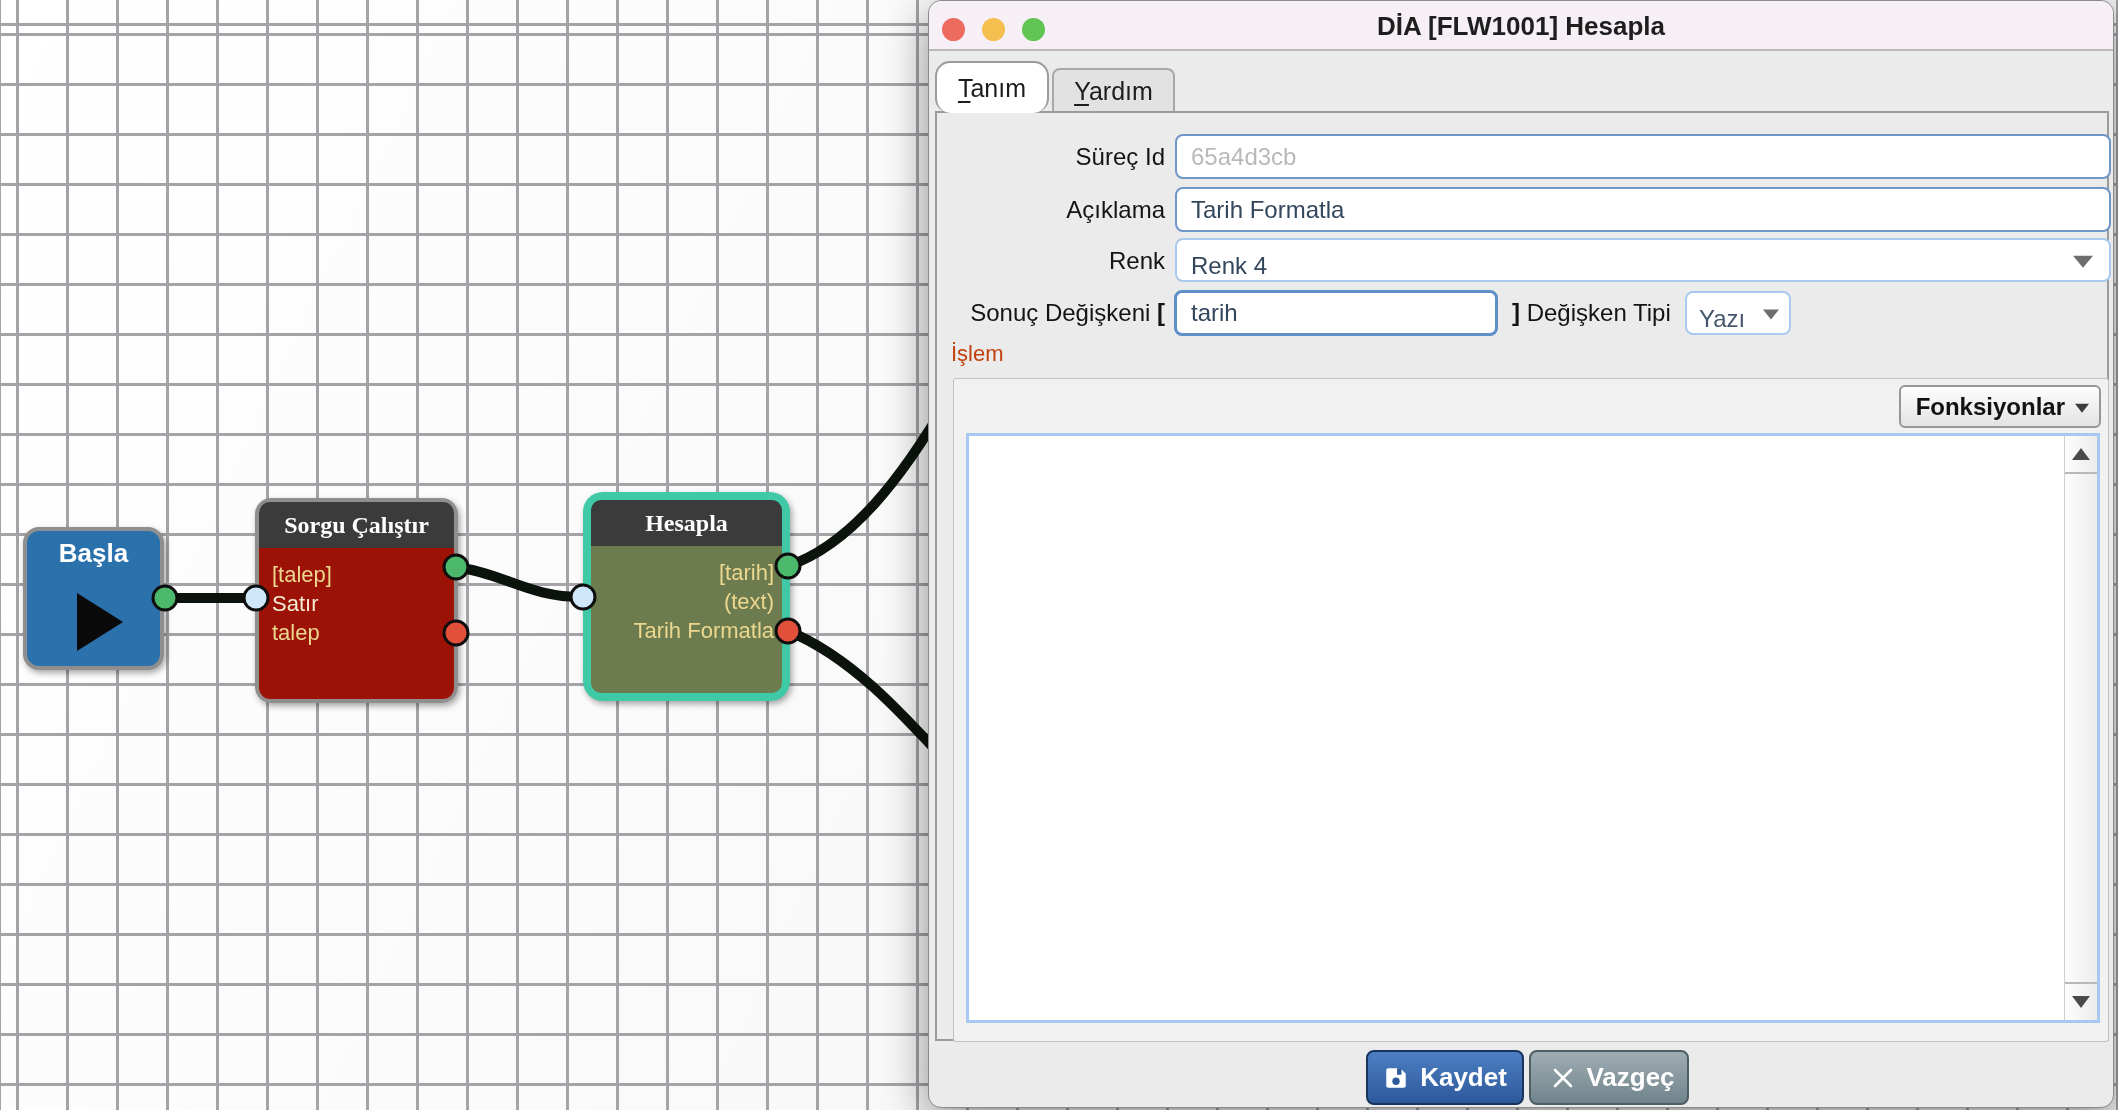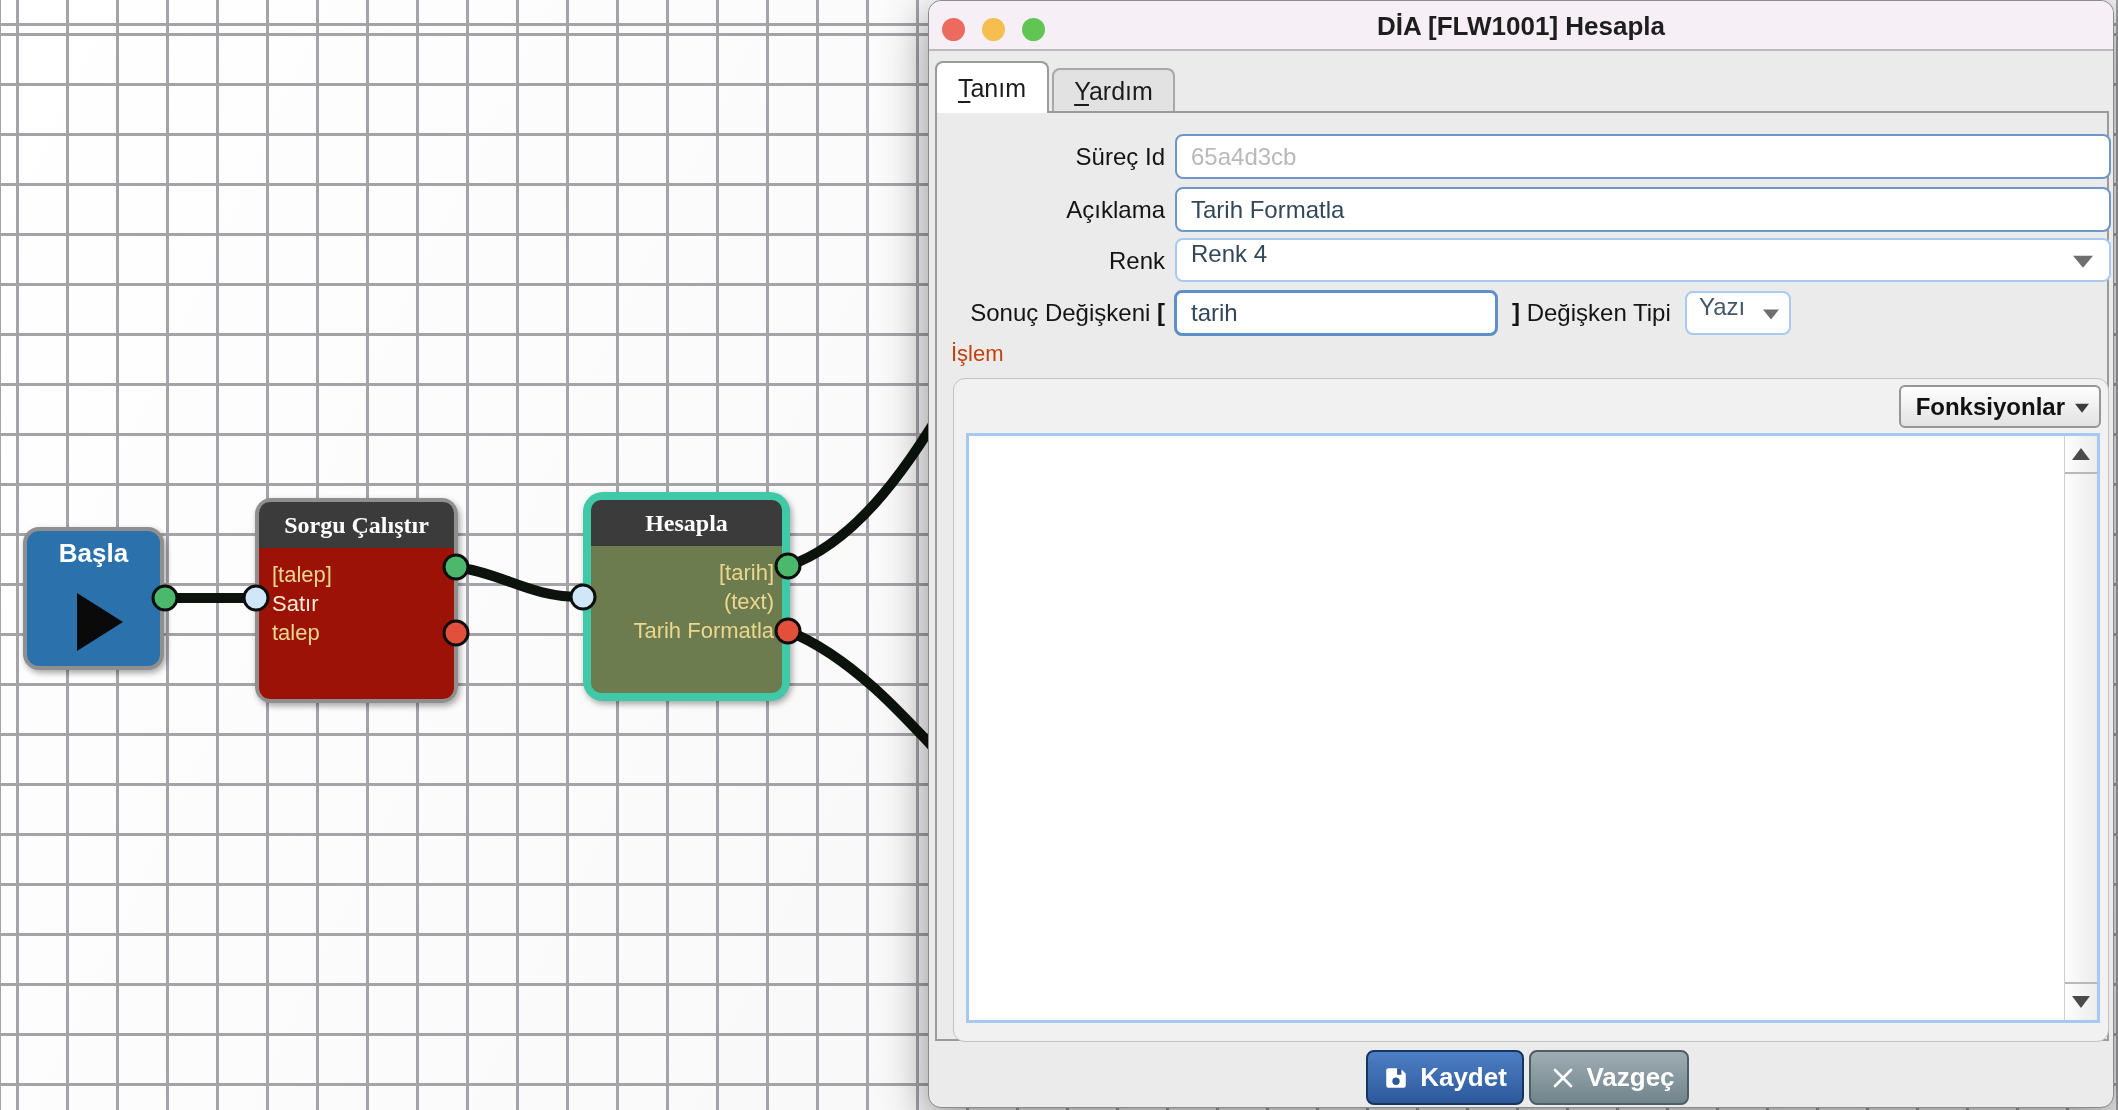--- a/index.html
+++ b/index.html
@@ -76,7 +76,7 @@
     text-align:center; }
   .tab u { text-underline-offset:4px; }
   .tab-active { left:6px; top:60px; width:114px; height:52px; background:#fff;
-    line-height:50px; z-index:3; }
+    line-height:50px; z-index:3;border-radius:15px; }
   .tab-inactive { left:123px; top:67px; width:123px; height:45px;
     background:#e2e2e2; border-color:#a8a8a8; line-height:43px; z-index:1; }
 

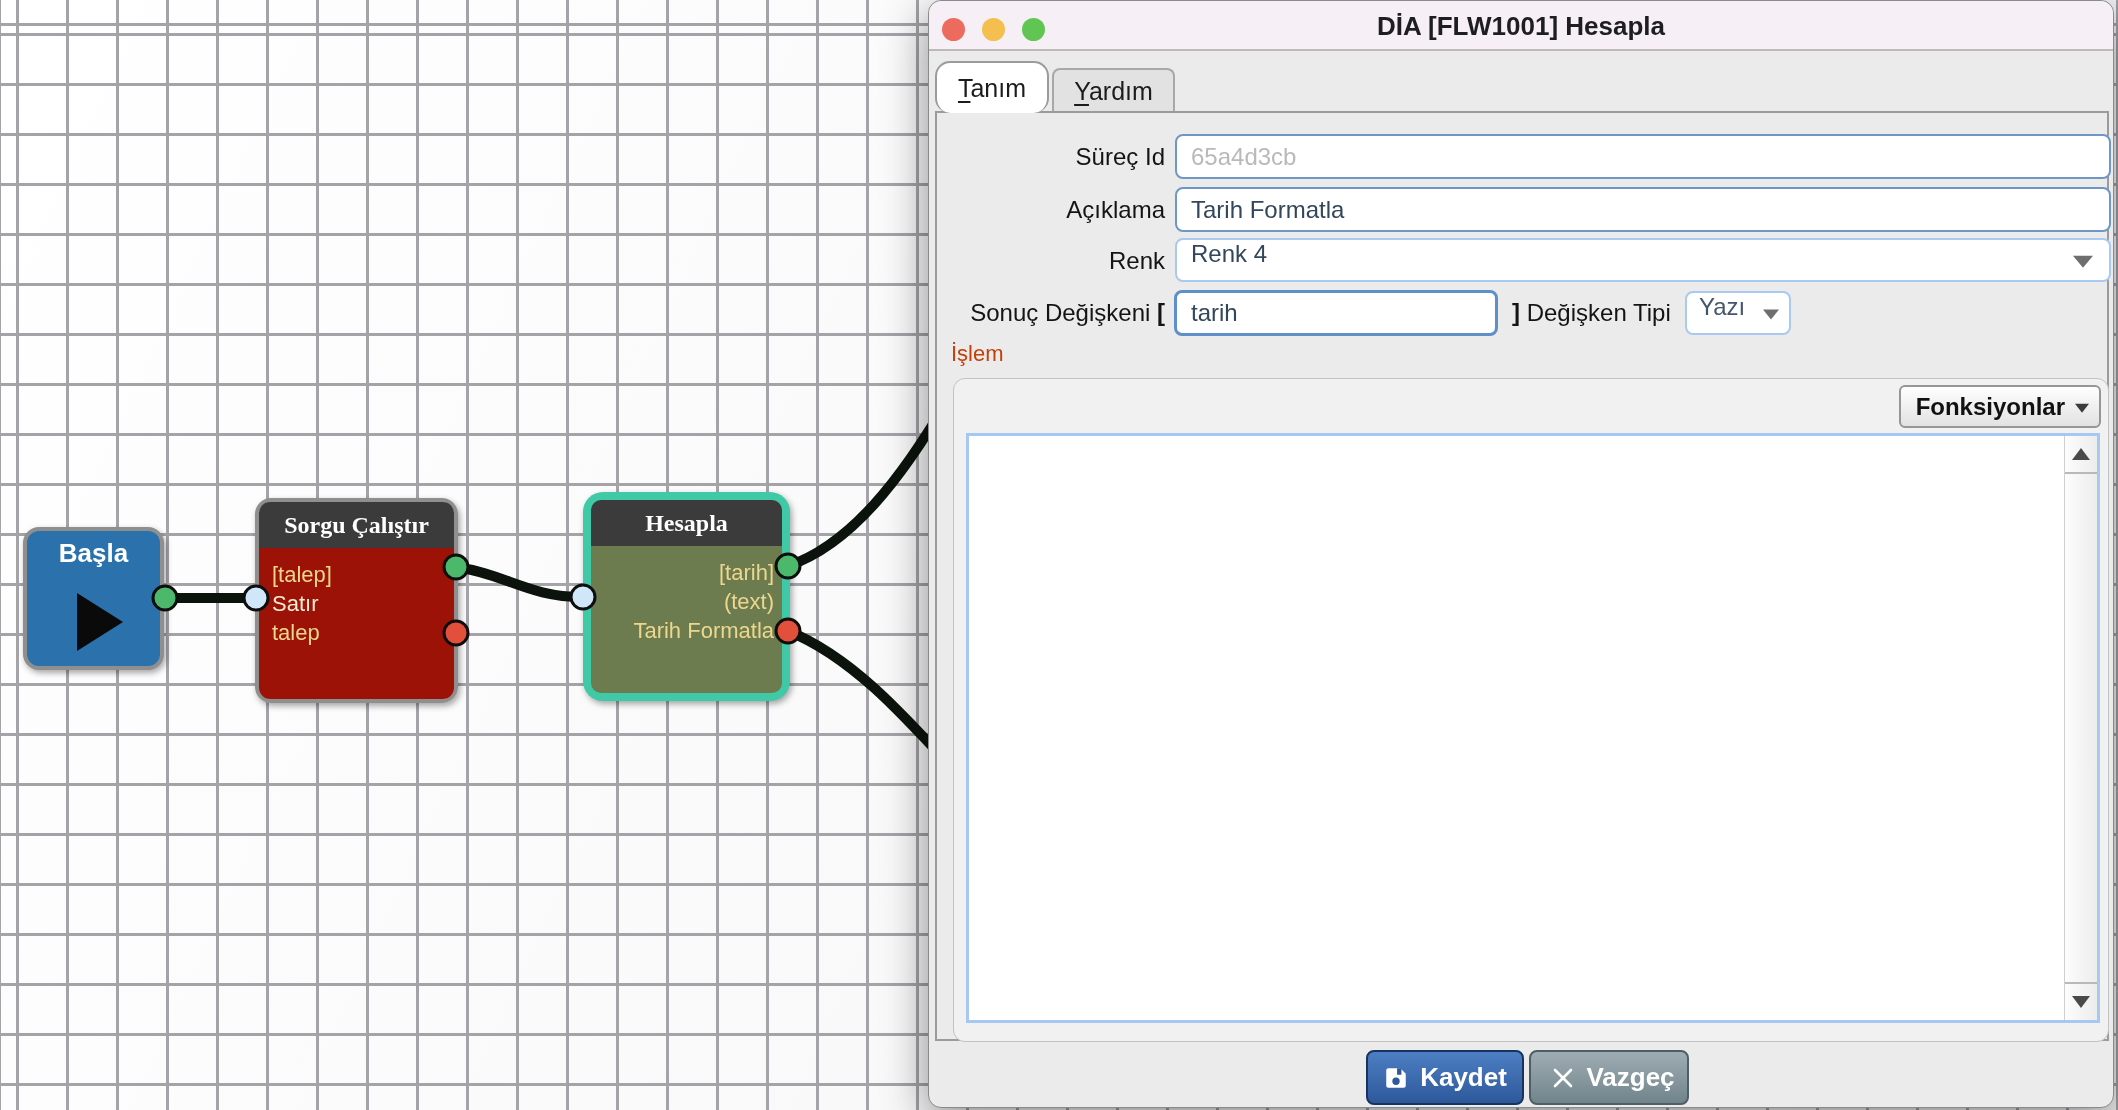--- a/index.html
+++ b/index.html
@@ -92,7 +92,7 @@
   .txt-input::placeholder { color:#b9b9b9; }
 
   .select-box { position:absolute; background:#fff; border-radius:8px;
-    font-size:24px; color:#33475c; display:flex; align-items:flex-start; }
+    font-size:24px; color:#33475c; display:flex; align-items:flex-end; }
   .select-renk { left:238px; top:125px; width:936px; height:44px;
     border:2px solid var(--select-border,#a9c9f1); padding:0 14px; }
   .chevron-down { position:absolute; right:16px; top:50%;

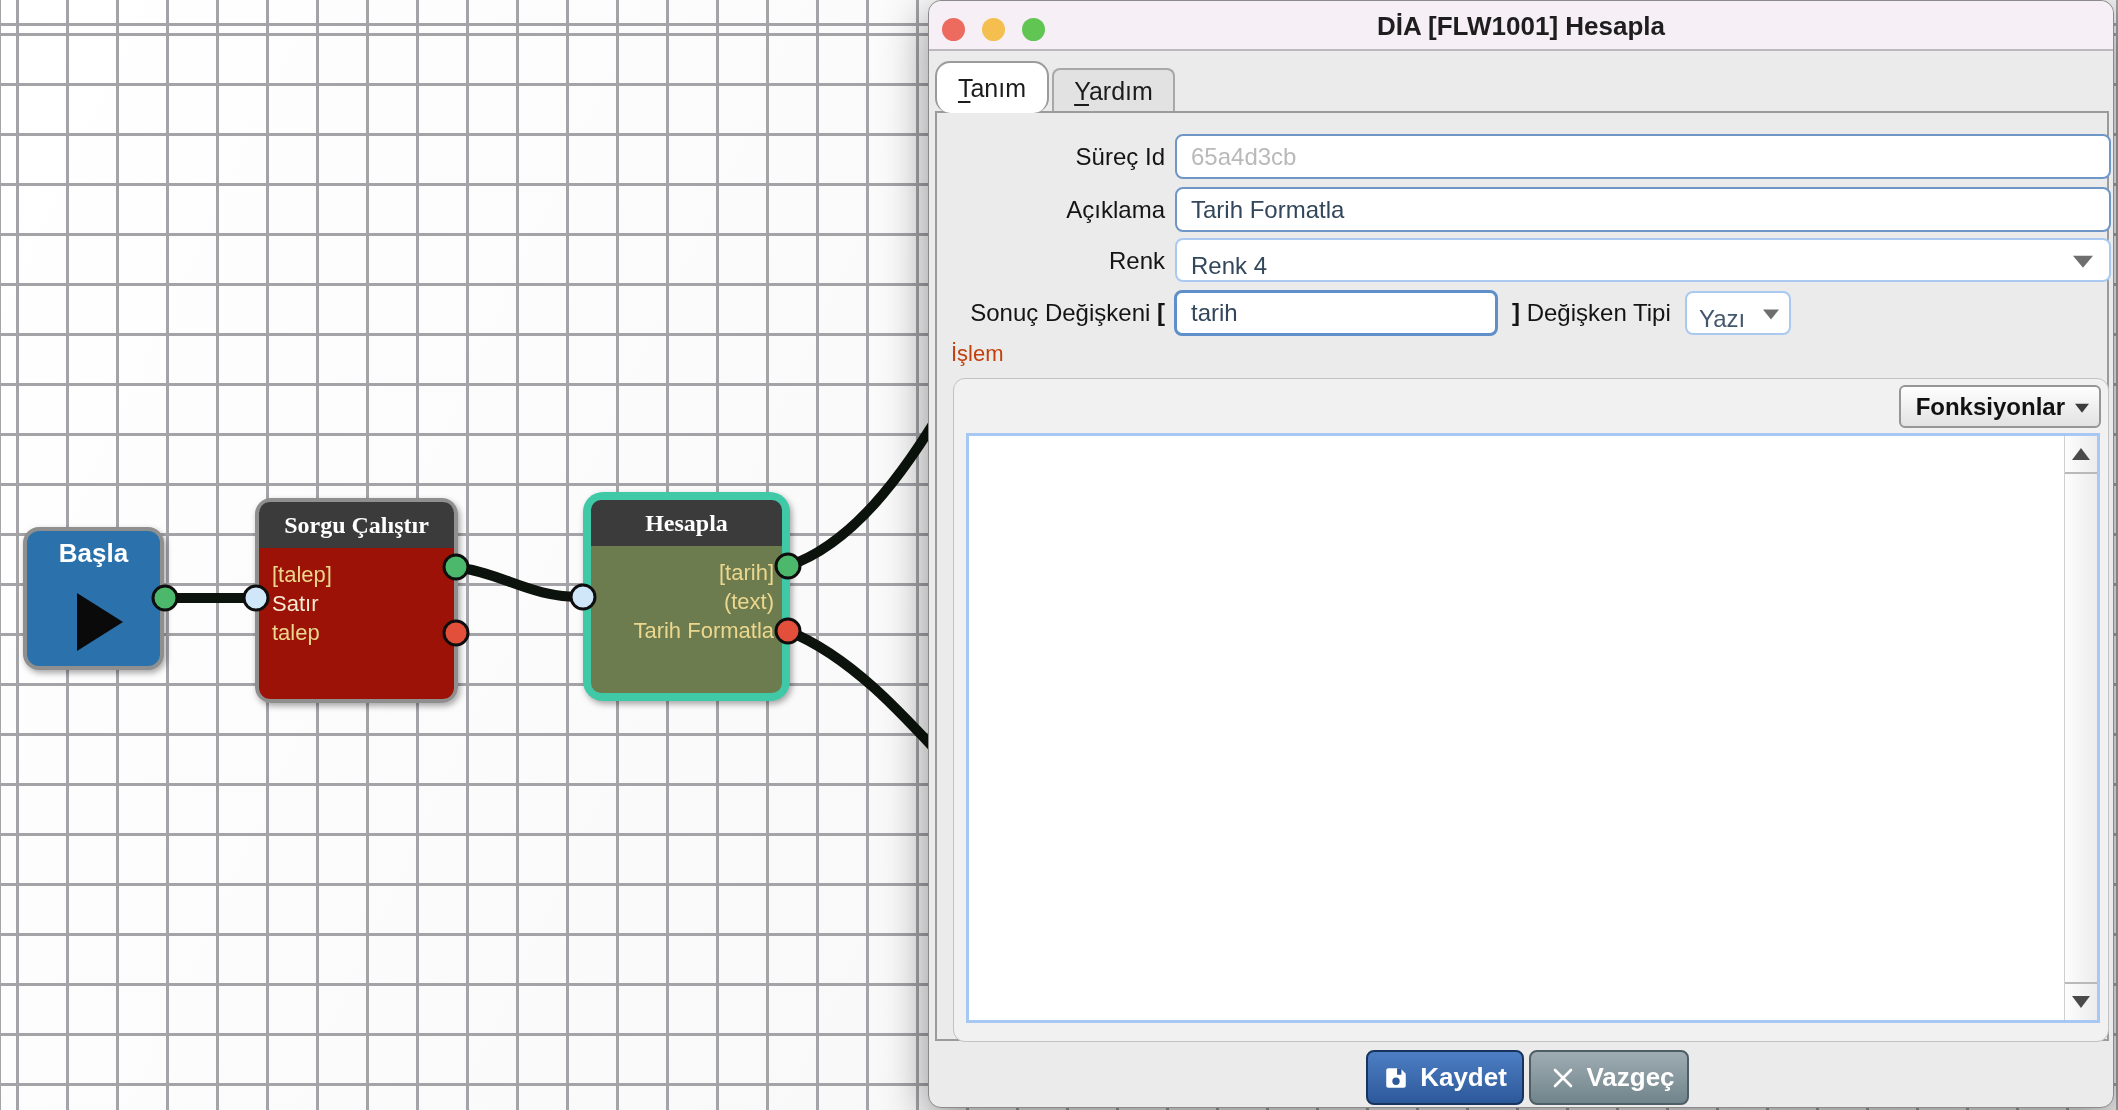--- a/index.html
+++ b/index.html
@@ -115,7 +115,7 @@
 
   .groupbox { position:absolute; left:16px; top:265px; width:1156px;
     height:664px; background:#f1f1f1; border:1px solid #c2c2c2;
-    border-radius:12px; }
+    border-radius:3px; }
   .fn-button { position:absolute; right:7px; top:6px; height:43px;
     padding:0 34px 0 15px; background:linear-gradient(#fefefe,#e2e2e2);
     border:2px solid #969696; border-radius:6px; font-size:24px;

